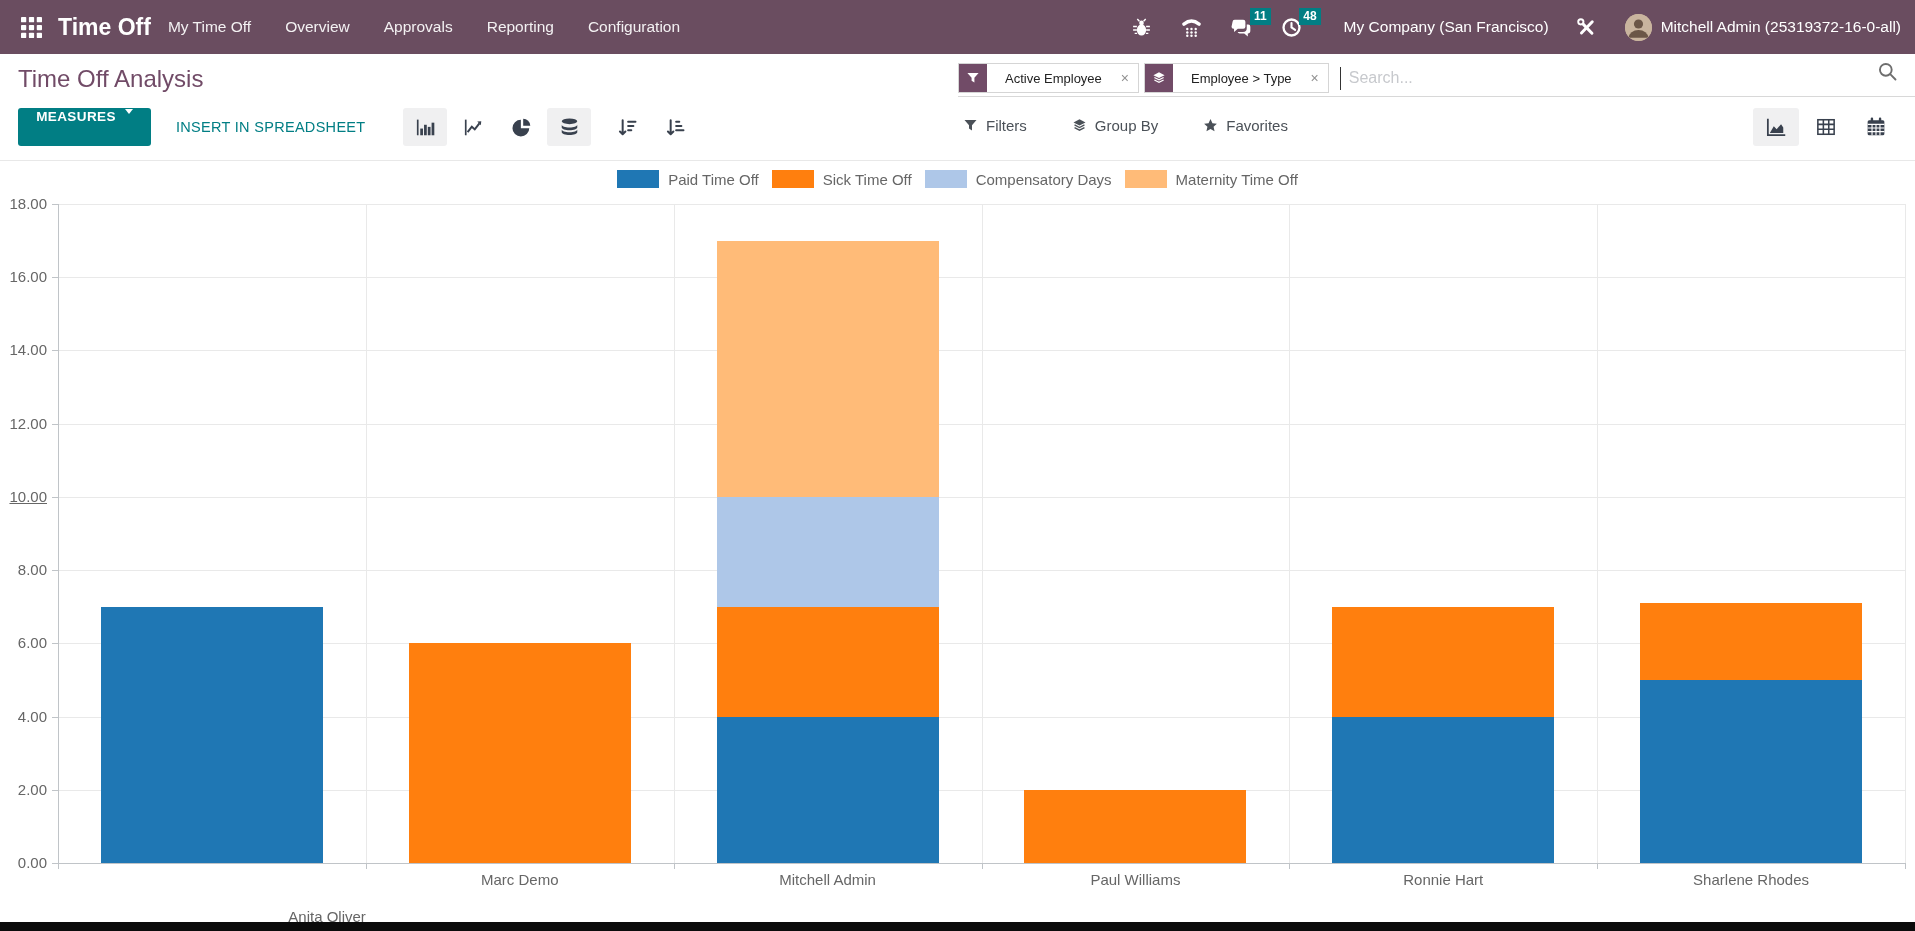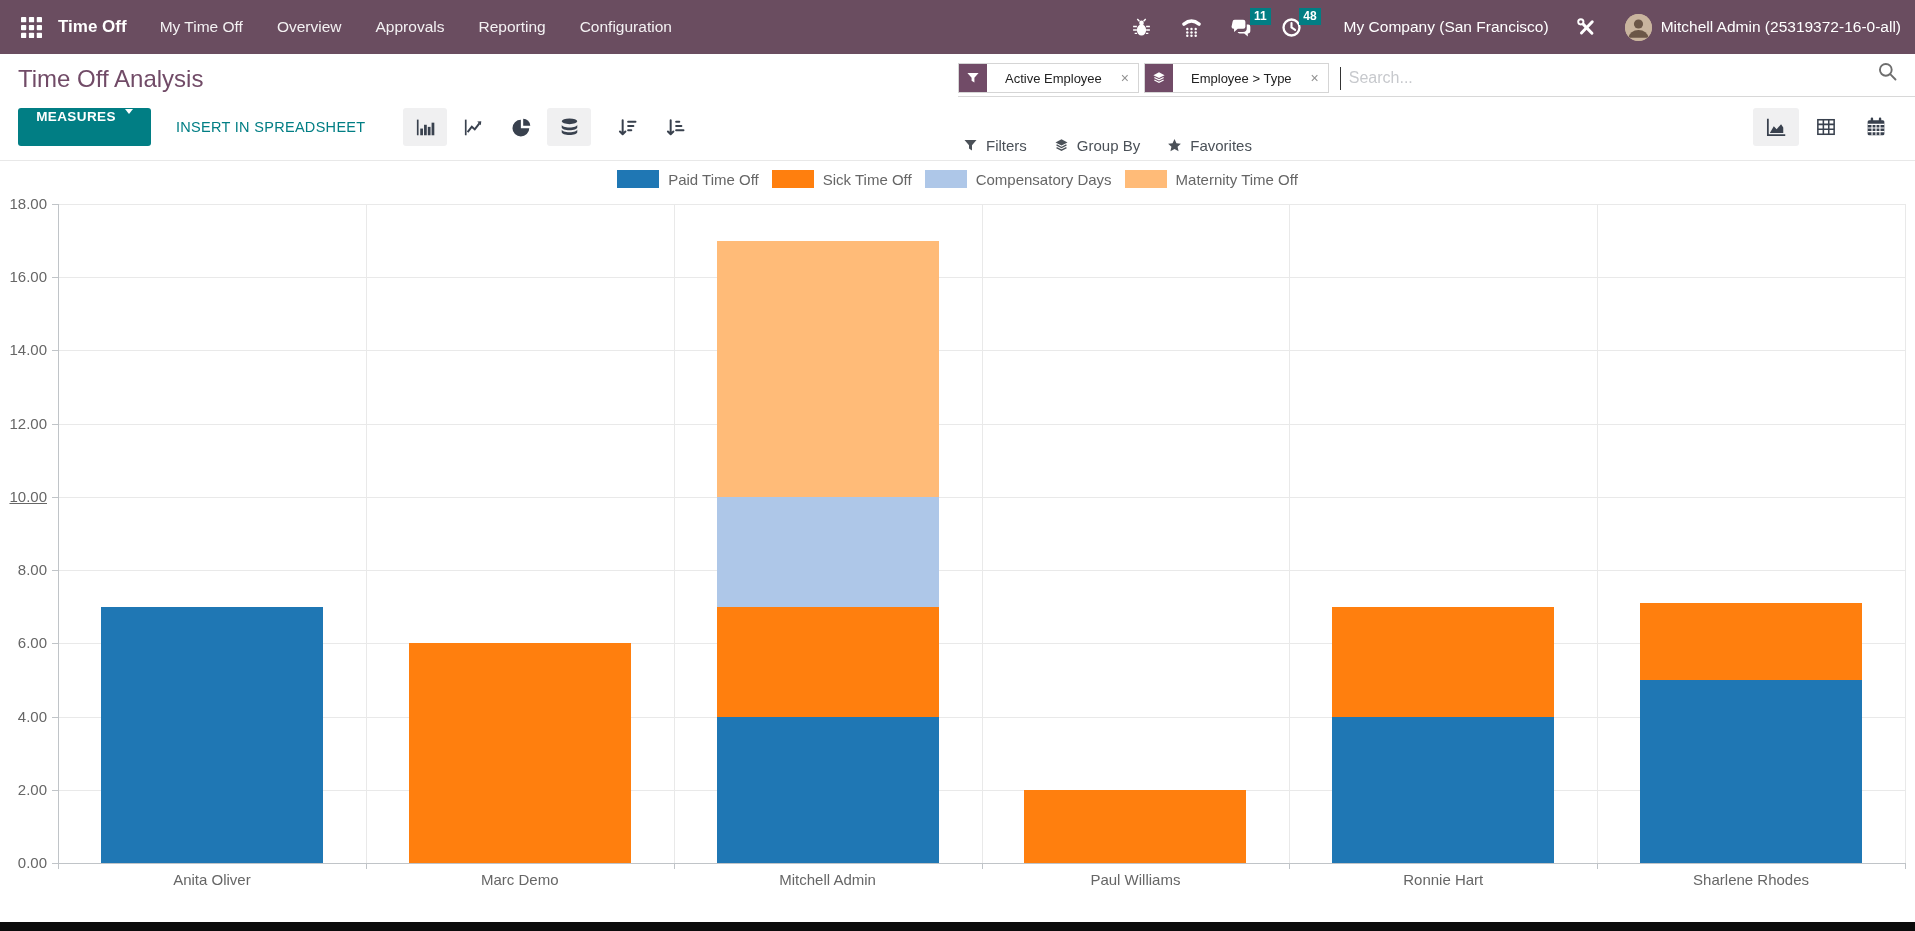--- a/index.html
+++ b/index.html
@@ -12,7 +12,7 @@
           display:flex;align-items:center;padding:0 14px;color:#fff;}
   .apps-btn{width:34px;height:34px;background:none;border:none;display:flex;align-items:center;
             justify-content:center;cursor:pointer;padding:0;}
-  .app-name{font-size:17px;font-weight:700;margin:0 16px 0 10px;white-space:nowrap;}
+  .app-name{font-size:23px;font-weight:700;margin:0 0 0 10px;white-space:nowrap;}
   .nav-menu{display:flex;height:54px;align-items:center;}
   .nav-item{padding:0 17px;font-size:15.5px;color:rgba(255,255,255,.92);line-height:54px;cursor:pointer;white-space:nowrap;}
   .nav-right{margin-left:auto;display:flex;align-items:center;gap:26px;}

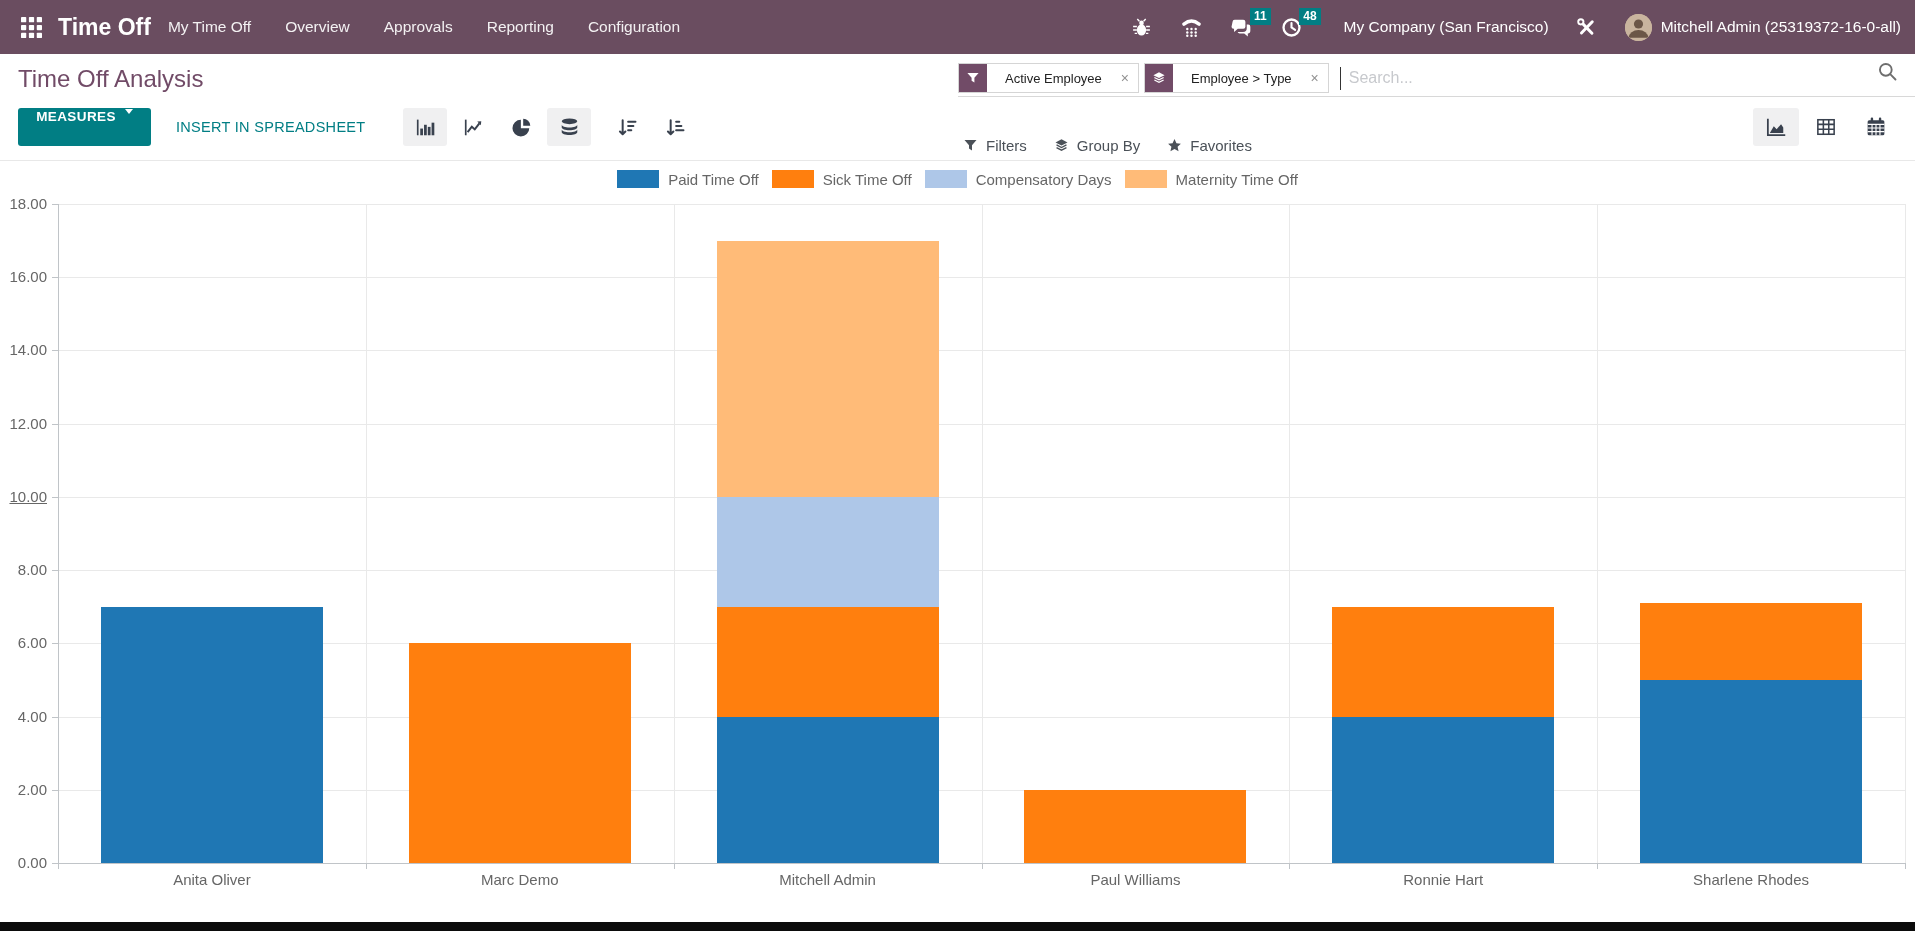--- a/index.html
+++ b/index.html
@@ -55,7 +55,7 @@
   .viz-btn.active{background:#f0f0f1;}
   .viz-btn svg{width:21px;height:21px;}
   .sort-gap{width:6px;}
-  .search-opts{position:absolute;left:963px;top:72px;height:38px;display:flex;align-items:center;gap:27px;}
+  .search-opts{position:absolute;left:963px;top:52px;height:38px;display:flex;align-items:center;gap:45px;}
   .opt-btn{display:flex;align-items:center;gap:8px;background:none;border:none;color:#4b5158;font-family:inherit;
            font-size:15px;font-weight:500;cursor:pointer;padding:0;}
   .opt-btn svg{width:15px;height:15px;}

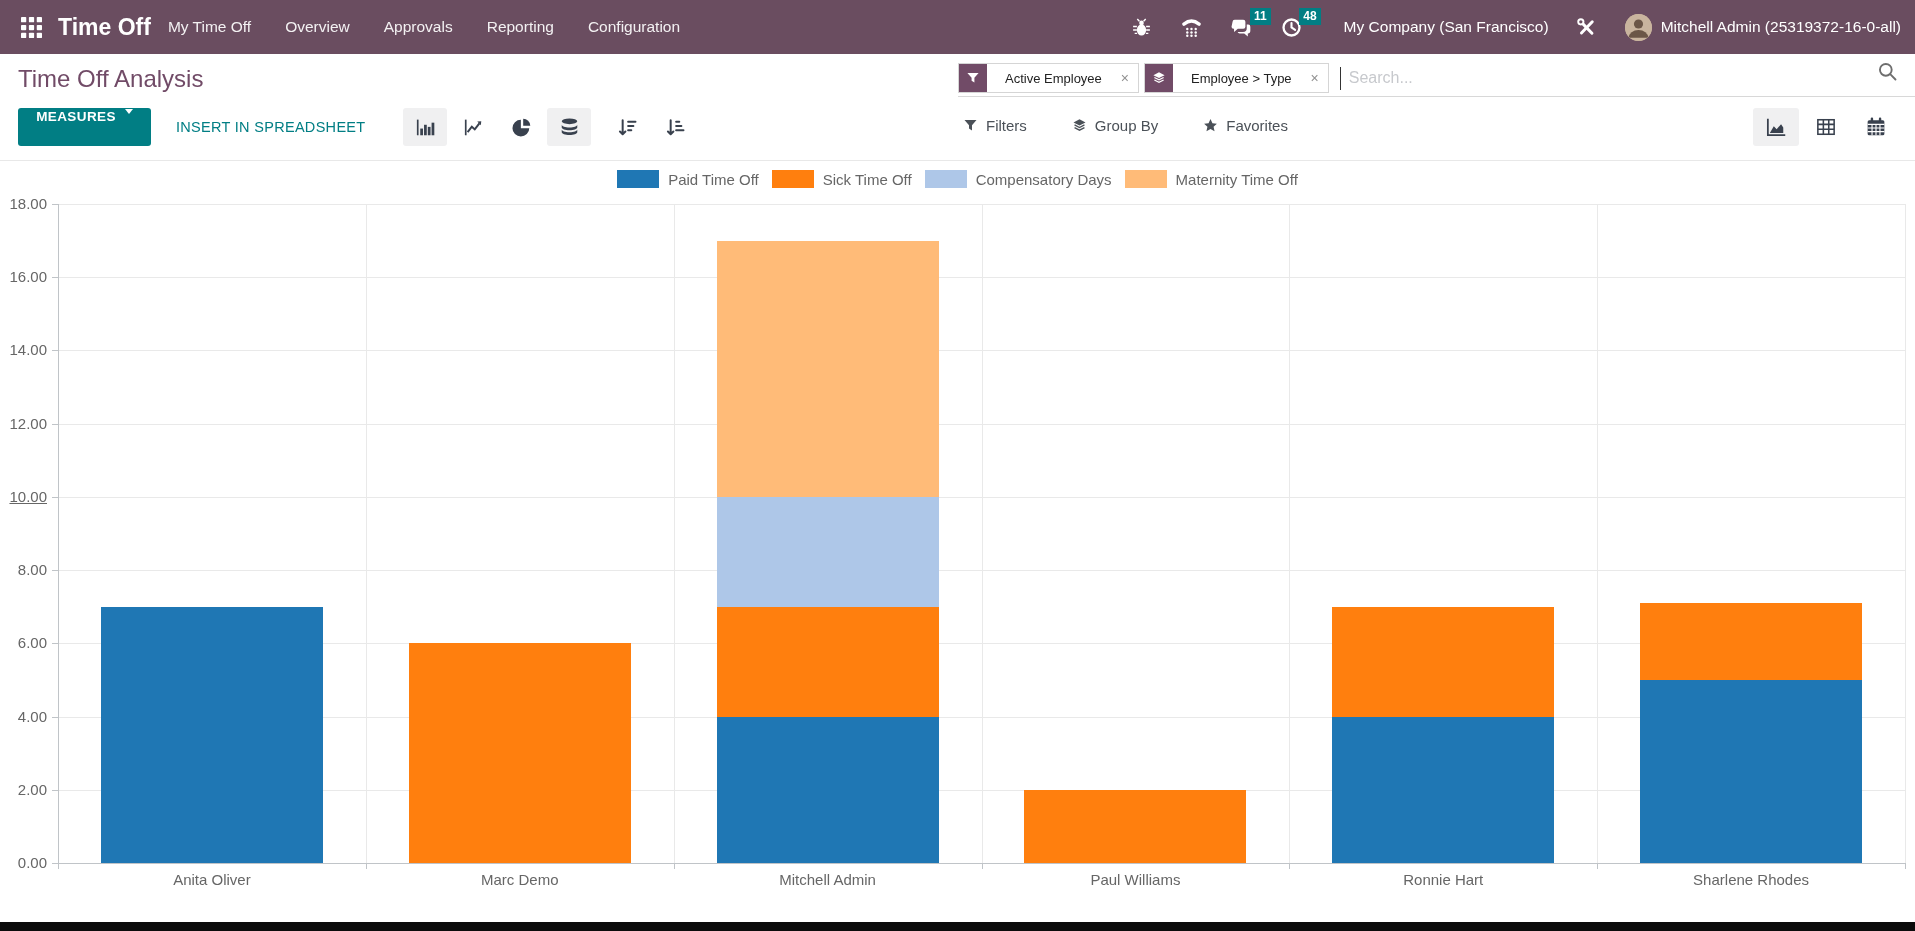--- a/index.html
+++ b/index.html
@@ -367,7 +367,7 @@
       <div class="gridline-v" style="left: 1905px; top: 204px; height: 659px;"></div>
       <div class="xtick" style="left: 1905px; top: 863px;"></div>
       <div class="seg" style="left: 100.917px; top: 606.722px; width: 222px; height: 256.278px; background: rgb(31, 119, 180);"></div>
-      <div class="xlab" style="left: 58px; top: 871px; width: 307.833px;">Anita Oliver</div>
+      <div class="xlab" style="left: 58px; top: 908px; width: 307.833px; text-align: right;">Anita Oliver</div>
       <div class="seg" style="left: 408.75px; top: 643.333px; width: 222px; height: 219.667px; background: rgb(255, 127, 14);"></div>
       <div class="xlab" style="left: 365.833px; top: 871px; width: 307.833px;">Marc Demo</div>
       <div class="seg" style="left: 716.583px; top: 716.556px; width: 222px; height: 146.444px; background: rgb(31, 119, 180);"></div>

